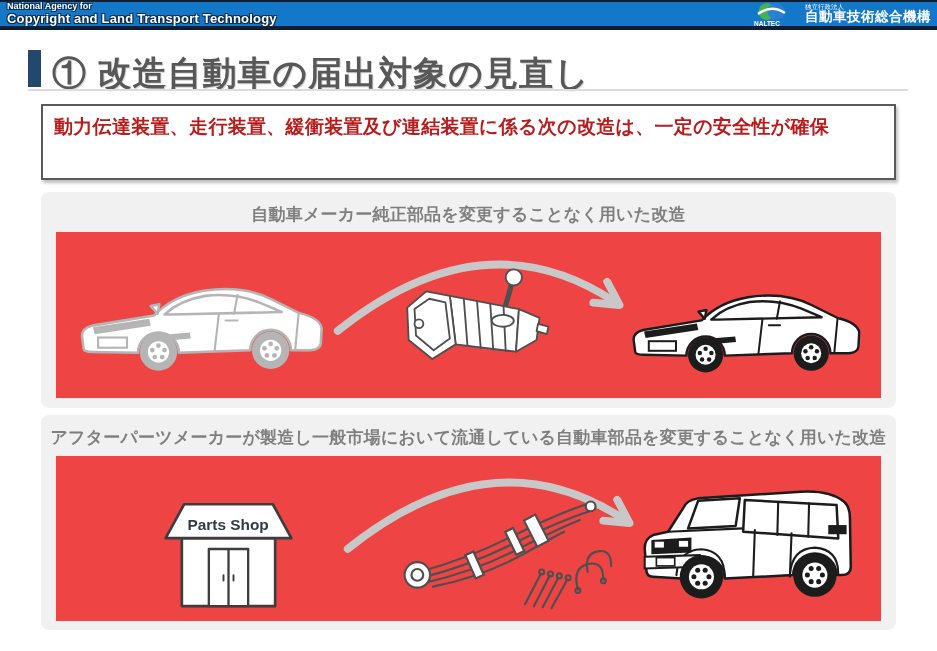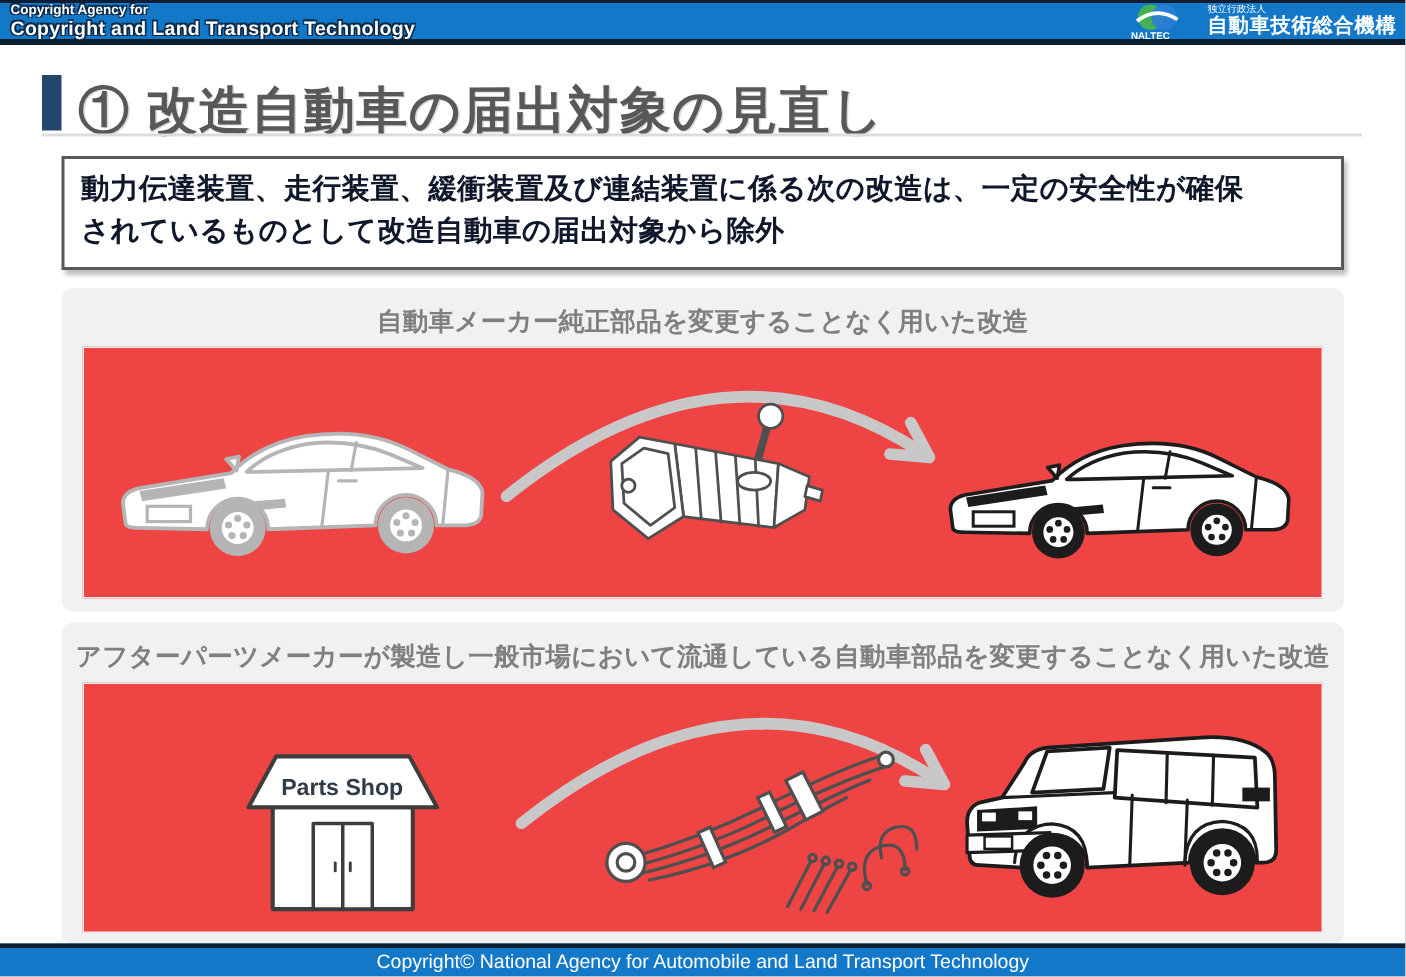--- a/index.html
+++ b/index.html
@@ -103,7 +103,7 @@
 
   <div class="top-bar">
     <div class="agency-block">
-      <div class="agency-l1">Copyright Agency for</div>
+      <div class="agency-l1">National Agency for</div>
       <div class="agency-l2">Copyright and Land Transport Technology</div>
     </div>
     <div class="logo-block">

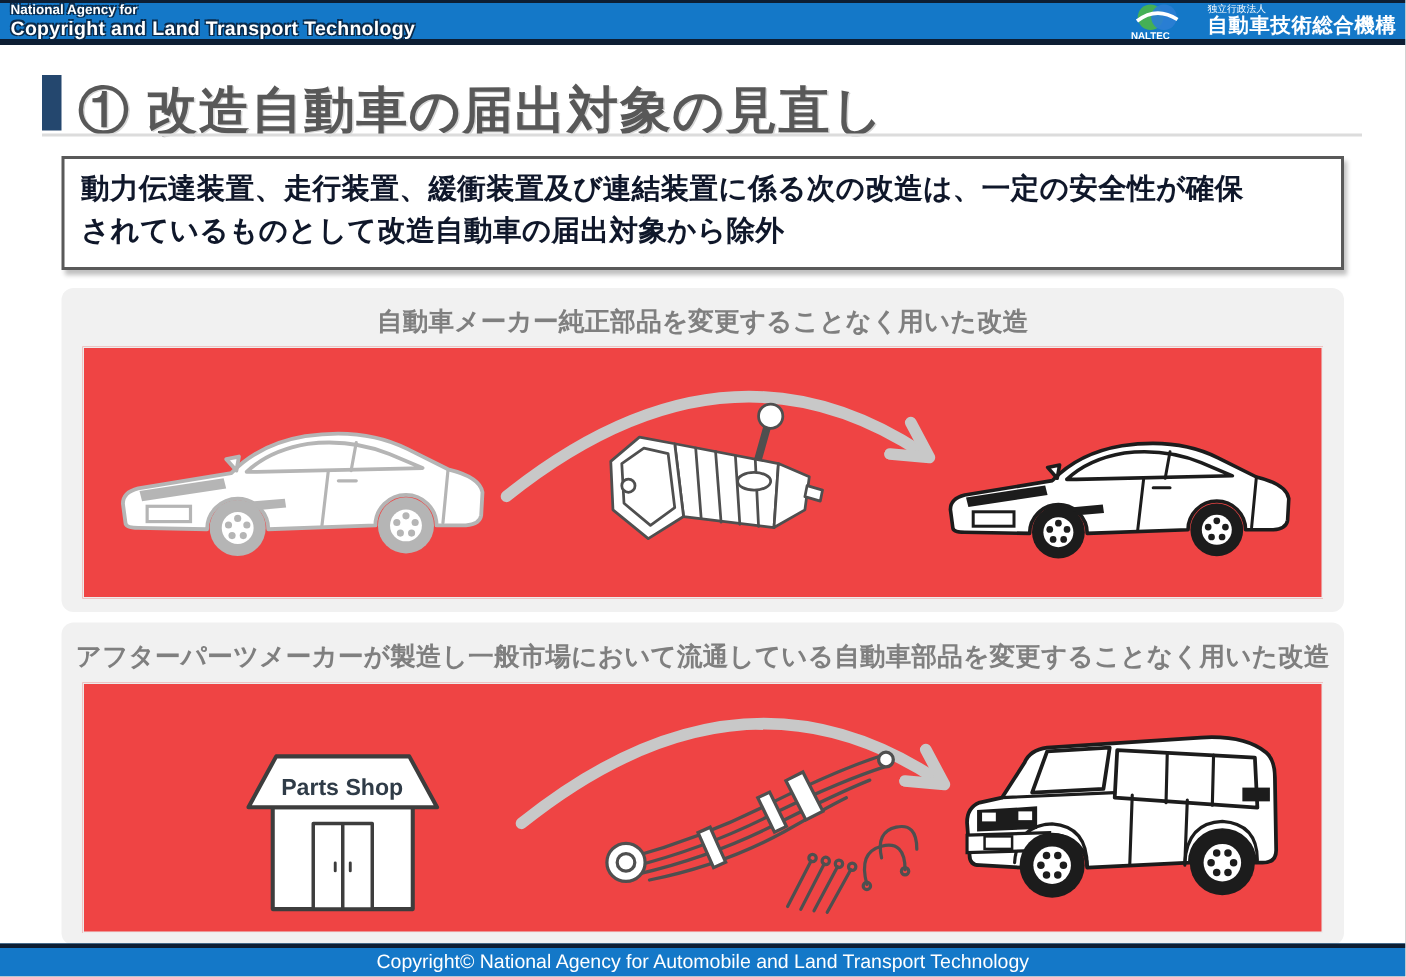--- a/index.html
+++ b/index.html
@@ -30,7 +30,7 @@
   .statement { position:absolute; left:41px; top:104px; width:855px; height:76px;
     background:#fff; border:2px solid #595959; box-shadow:2px 3px 3px rgba(0,0,0,0.25);
     padding:7px 11px; }
-  .statement div { font-size:19px; font-weight:bold; color:#0f172a; line-height:28px; letter-spacing:0.3px; }
+  .statement div { font-size:19px; font-weight:bold; color:#b91c1c; line-height:28px; letter-spacing:0.3px; }
 
   
   .section { position:absolute; left:41px; width:855px; background:#f1f1f1; border-radius:8px; }

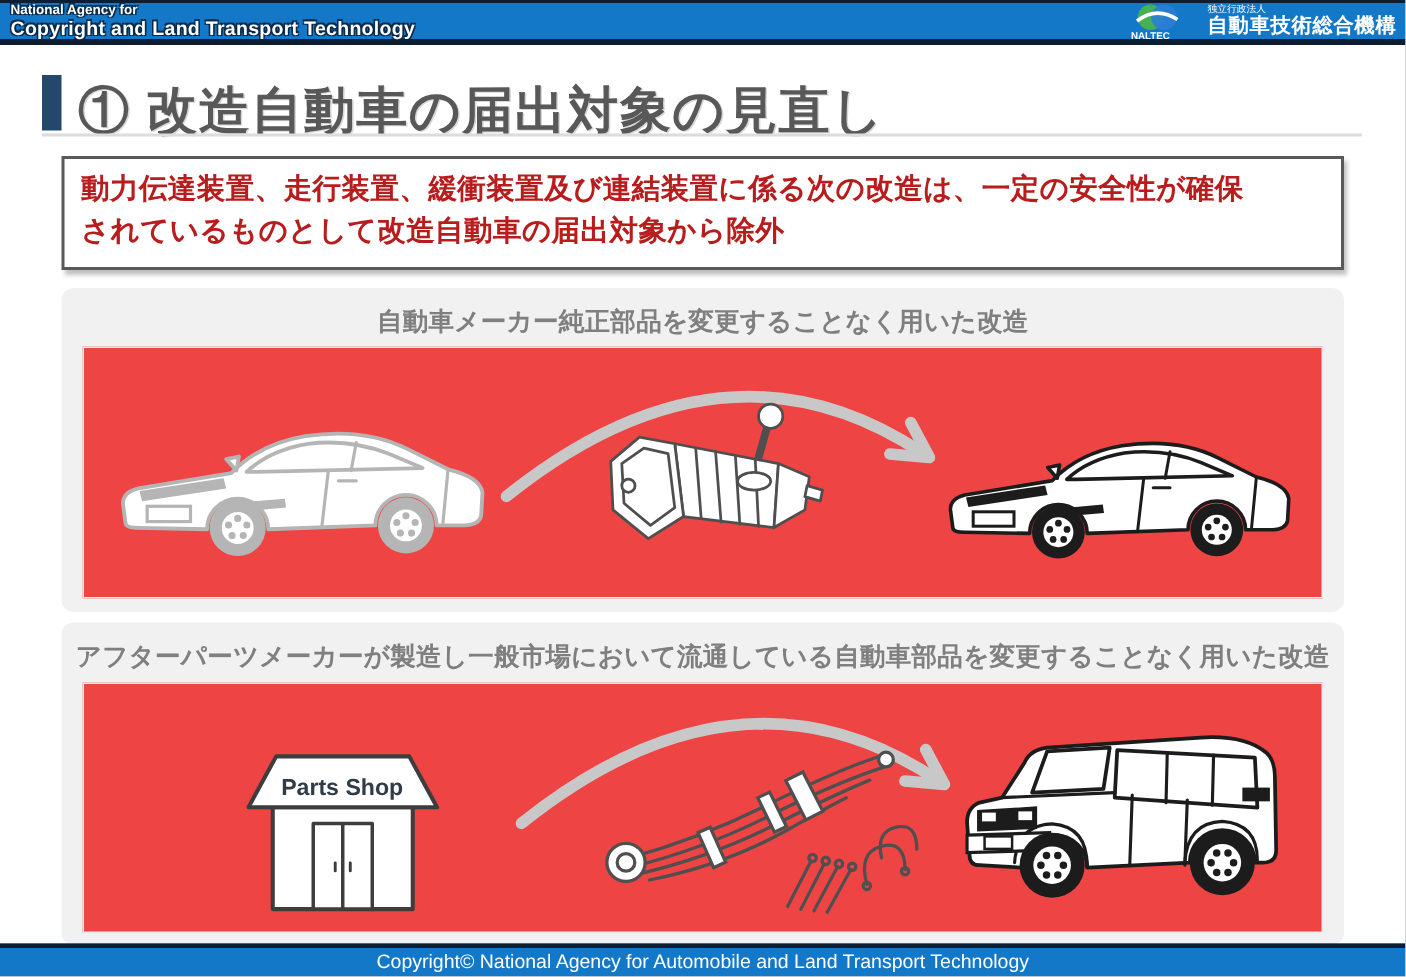--- a/index.html
+++ b/index.html
@@ -126,7 +126,6 @@
 
   <div class="statement">
     <div>動力伝達装置、走行装置、緩衝装置及び連結装置に係る次の改造は、一定の安全性が確保</div>
-    <div>されているものとして改造自動車の届出対象から除外</div>
   </div>
 
   <div class="section section-1">

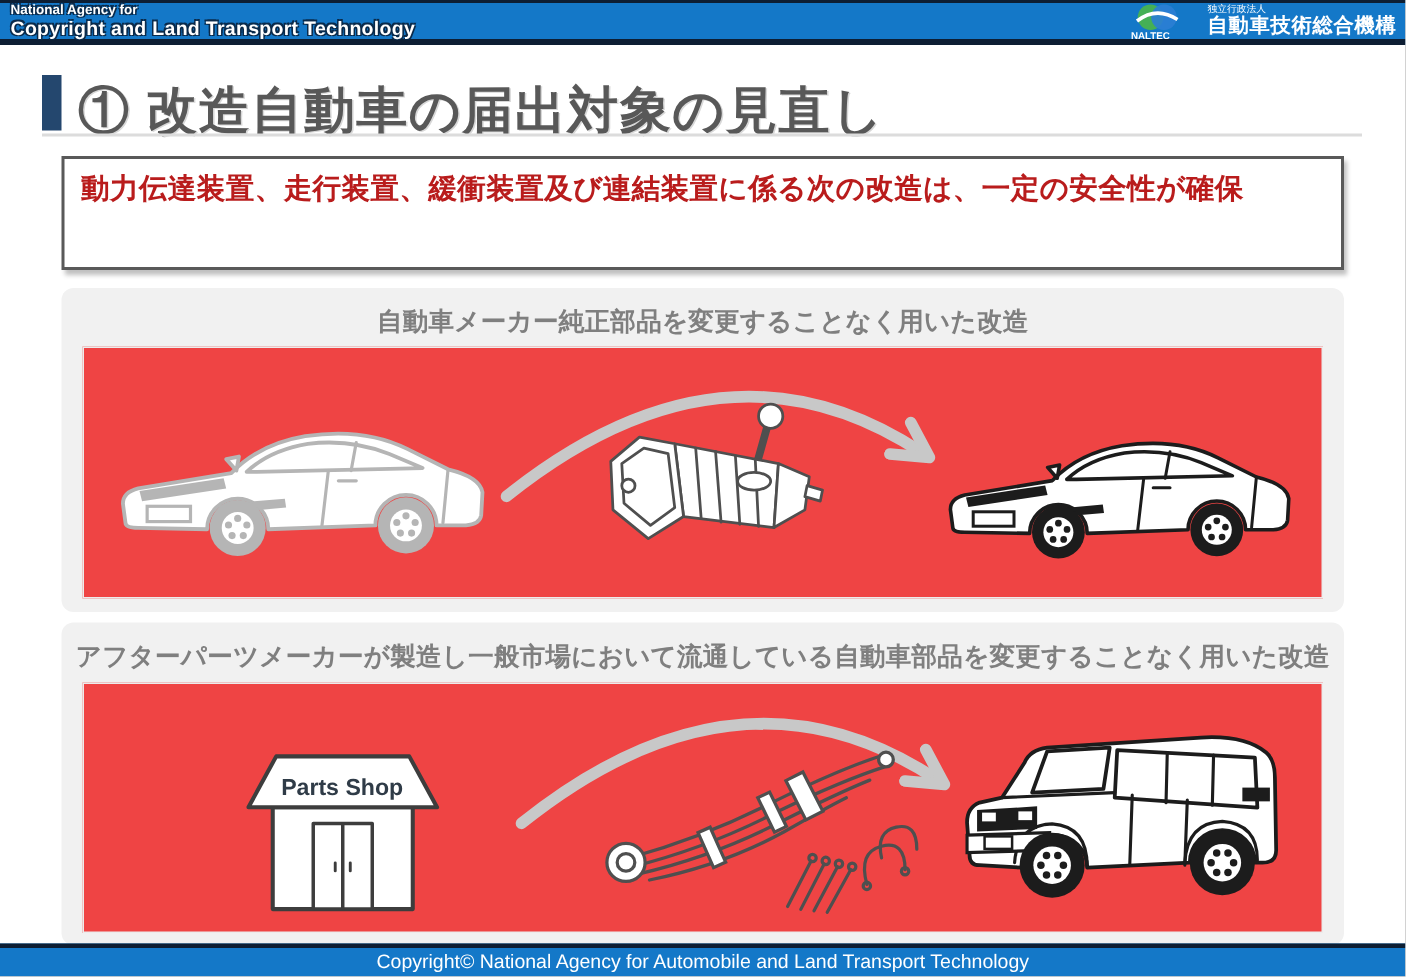--- a/index.html
+++ b/index.html
@@ -249,9 +249,6 @@
     </div>
   </div>
 
-  <div class="footer">
-    <span>Copyright© National Agency for Automobile and Land Transport Technology</span>
-  </div>
 
 </div>
 

